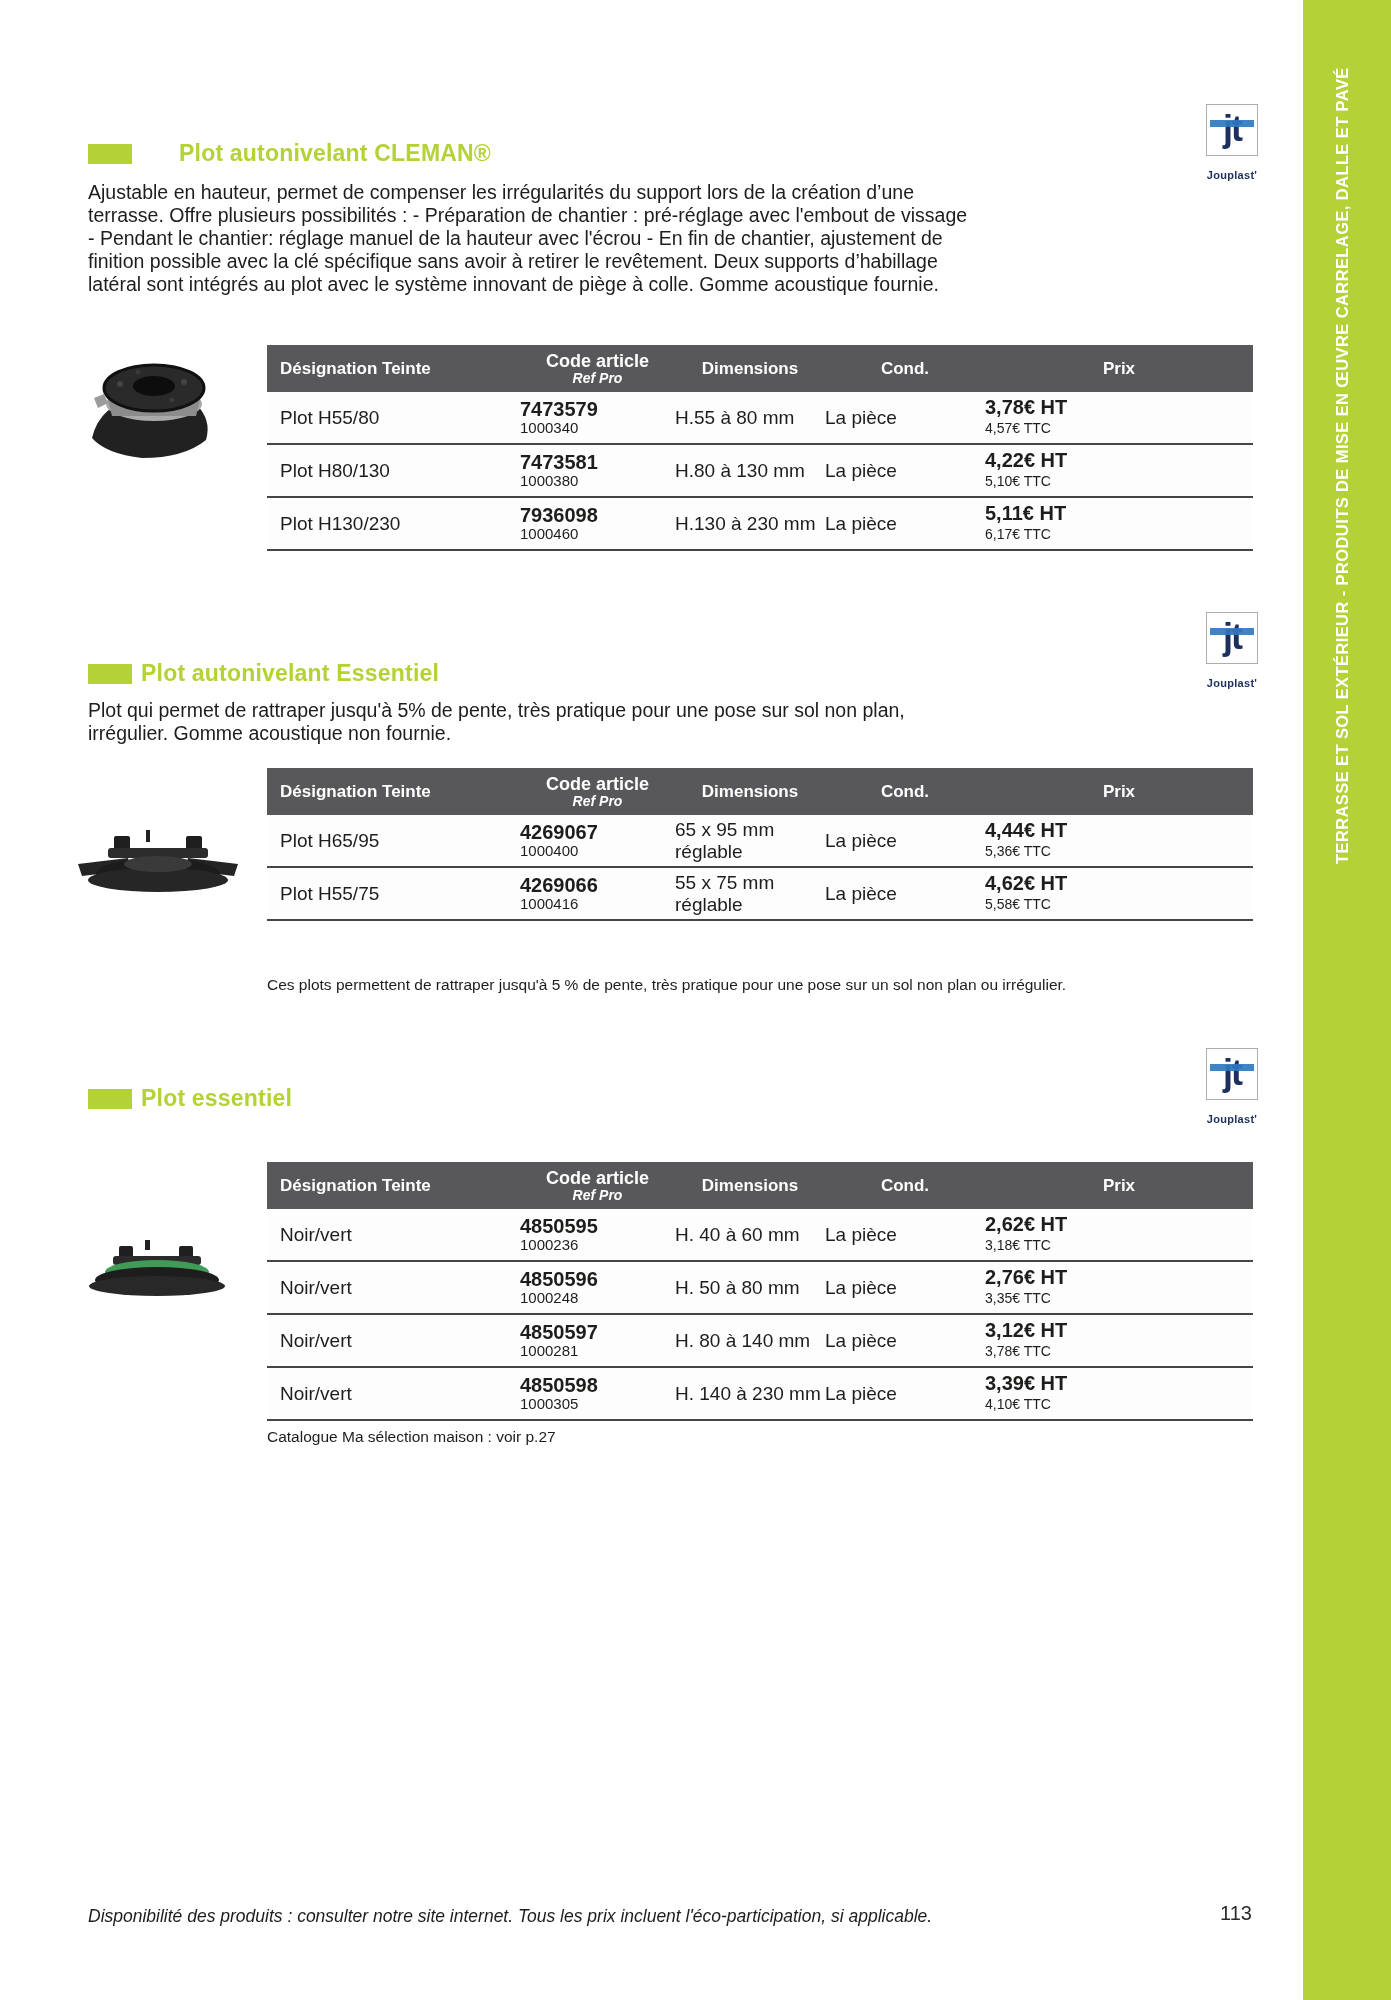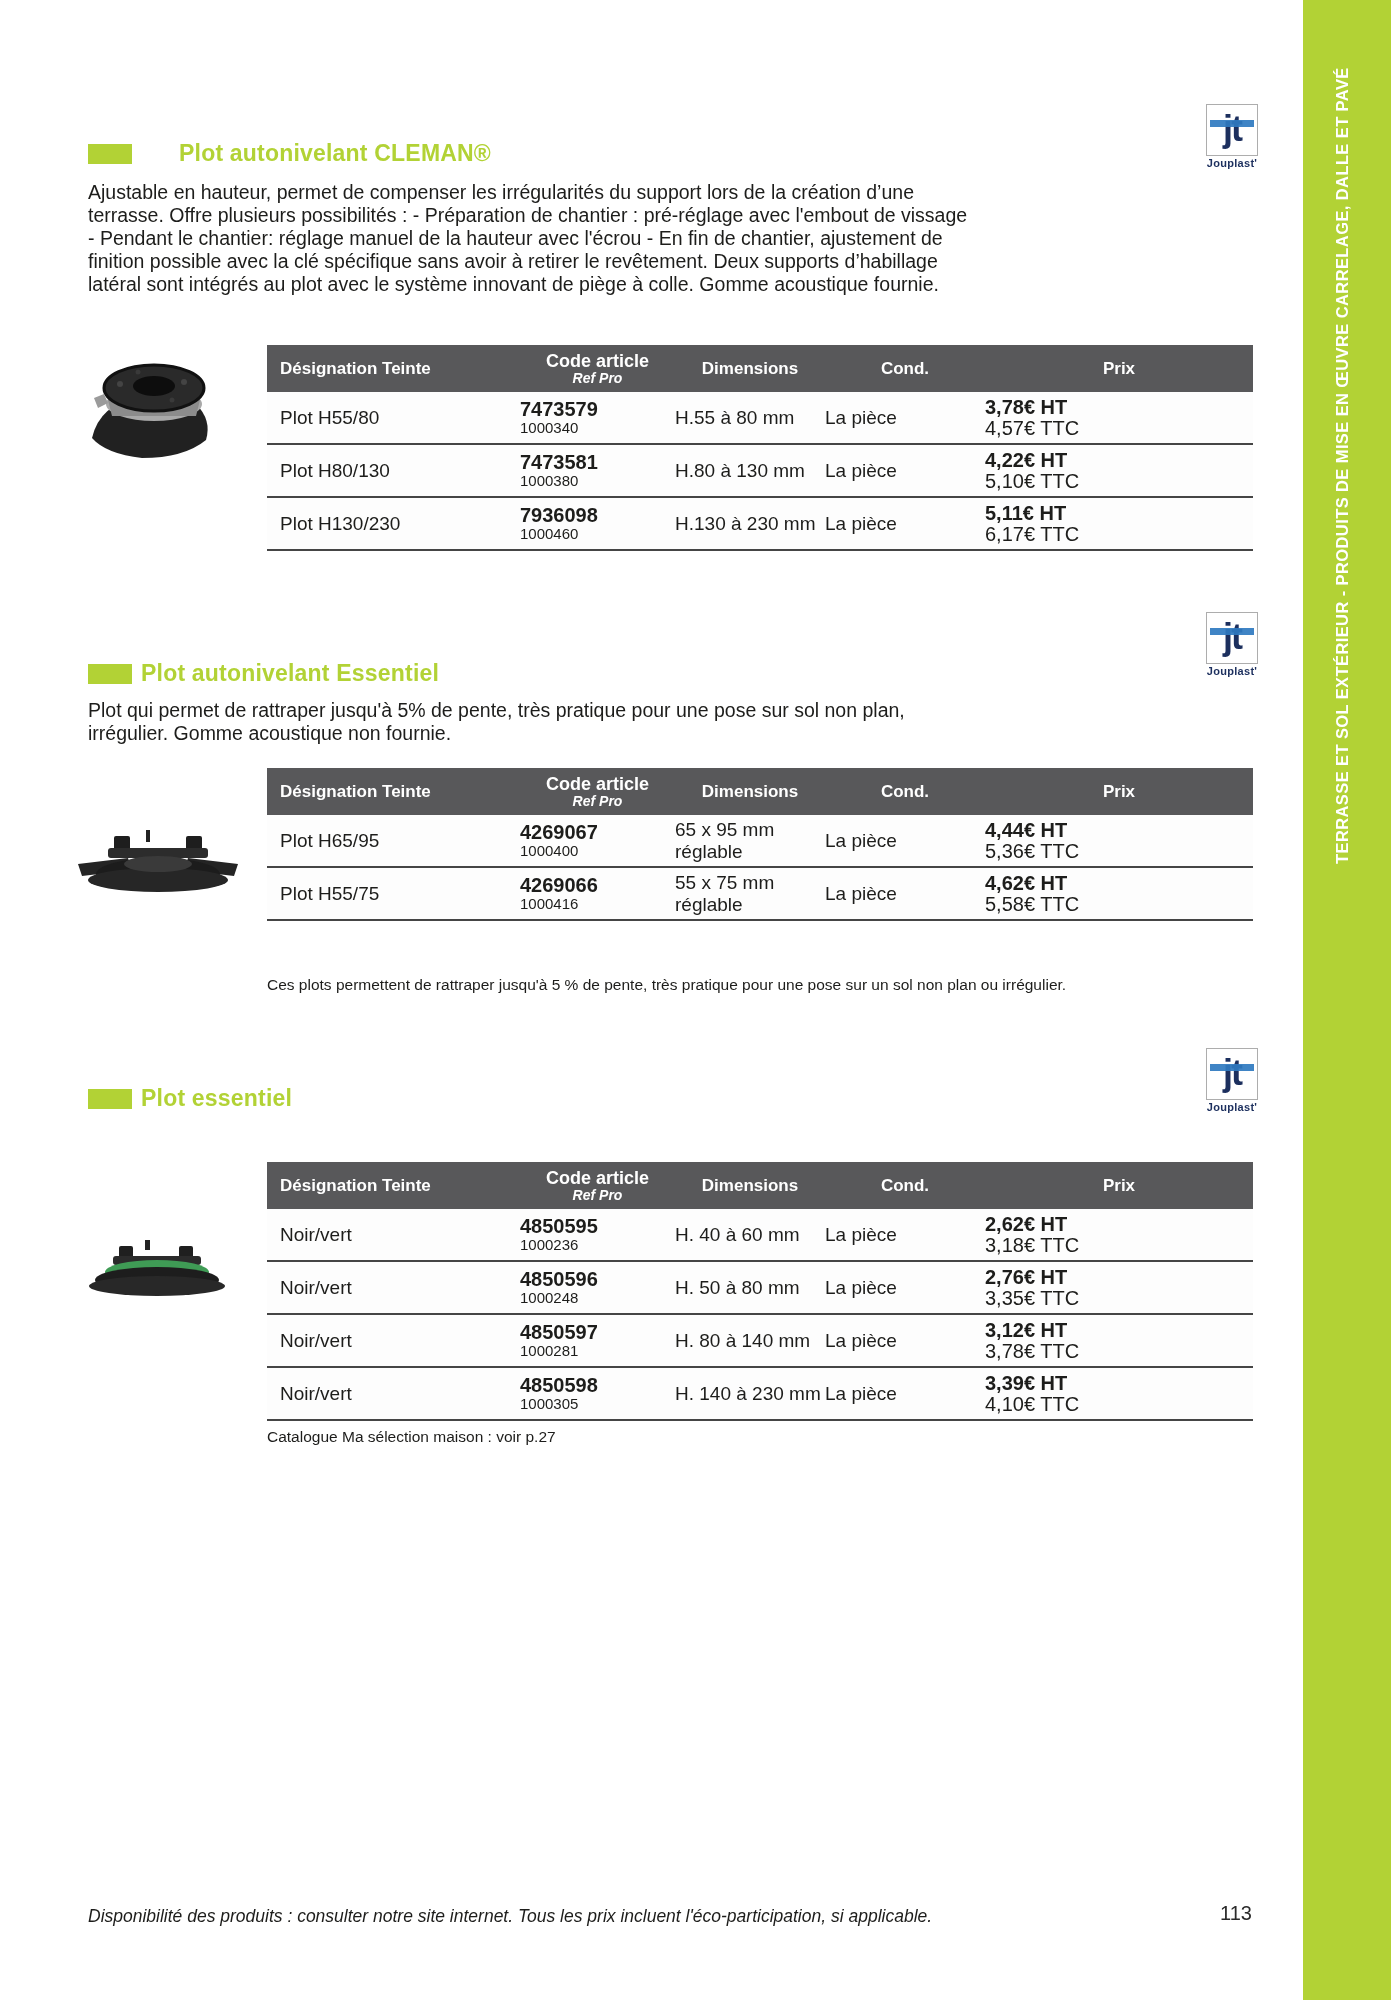--- a/index.html
+++ b/index.html
@@ -28,7 +28,7 @@
   .jbox{position:relative;width:50px;height:50px;margin:0 auto;border:1px solid #adadad;background:#fff;}
   .jt{font-weight:800;font-size:36px;line-height:48px;color:var(--logo-navy,#1c2f5e);letter-spacing:-2px;}
   .jbar{position:absolute;left:3px;right:3px;top:15px;height:7px;background:var(--logo-blue,#2f7ac0);opacity:.92;}
-  .jcaption{margin-top:1px;font-size:11px;font-weight:bold;color:var(--logo-navy,#1c2f5e);letter-spacing:.3px;}
+  .jcaption{margin-top:13px;font-size:11px;font-weight:bold;color:var(--logo-navy,#1c2f5e);letter-spacing:.3px;}
   
   .ptable{position:absolute;left:267px;width:986px;border-collapse:collapse;table-layout:fixed;}
   .ptable th{background:var(--header-gray,#58585a);color:#fff;font-size:17px;font-weight:bold;

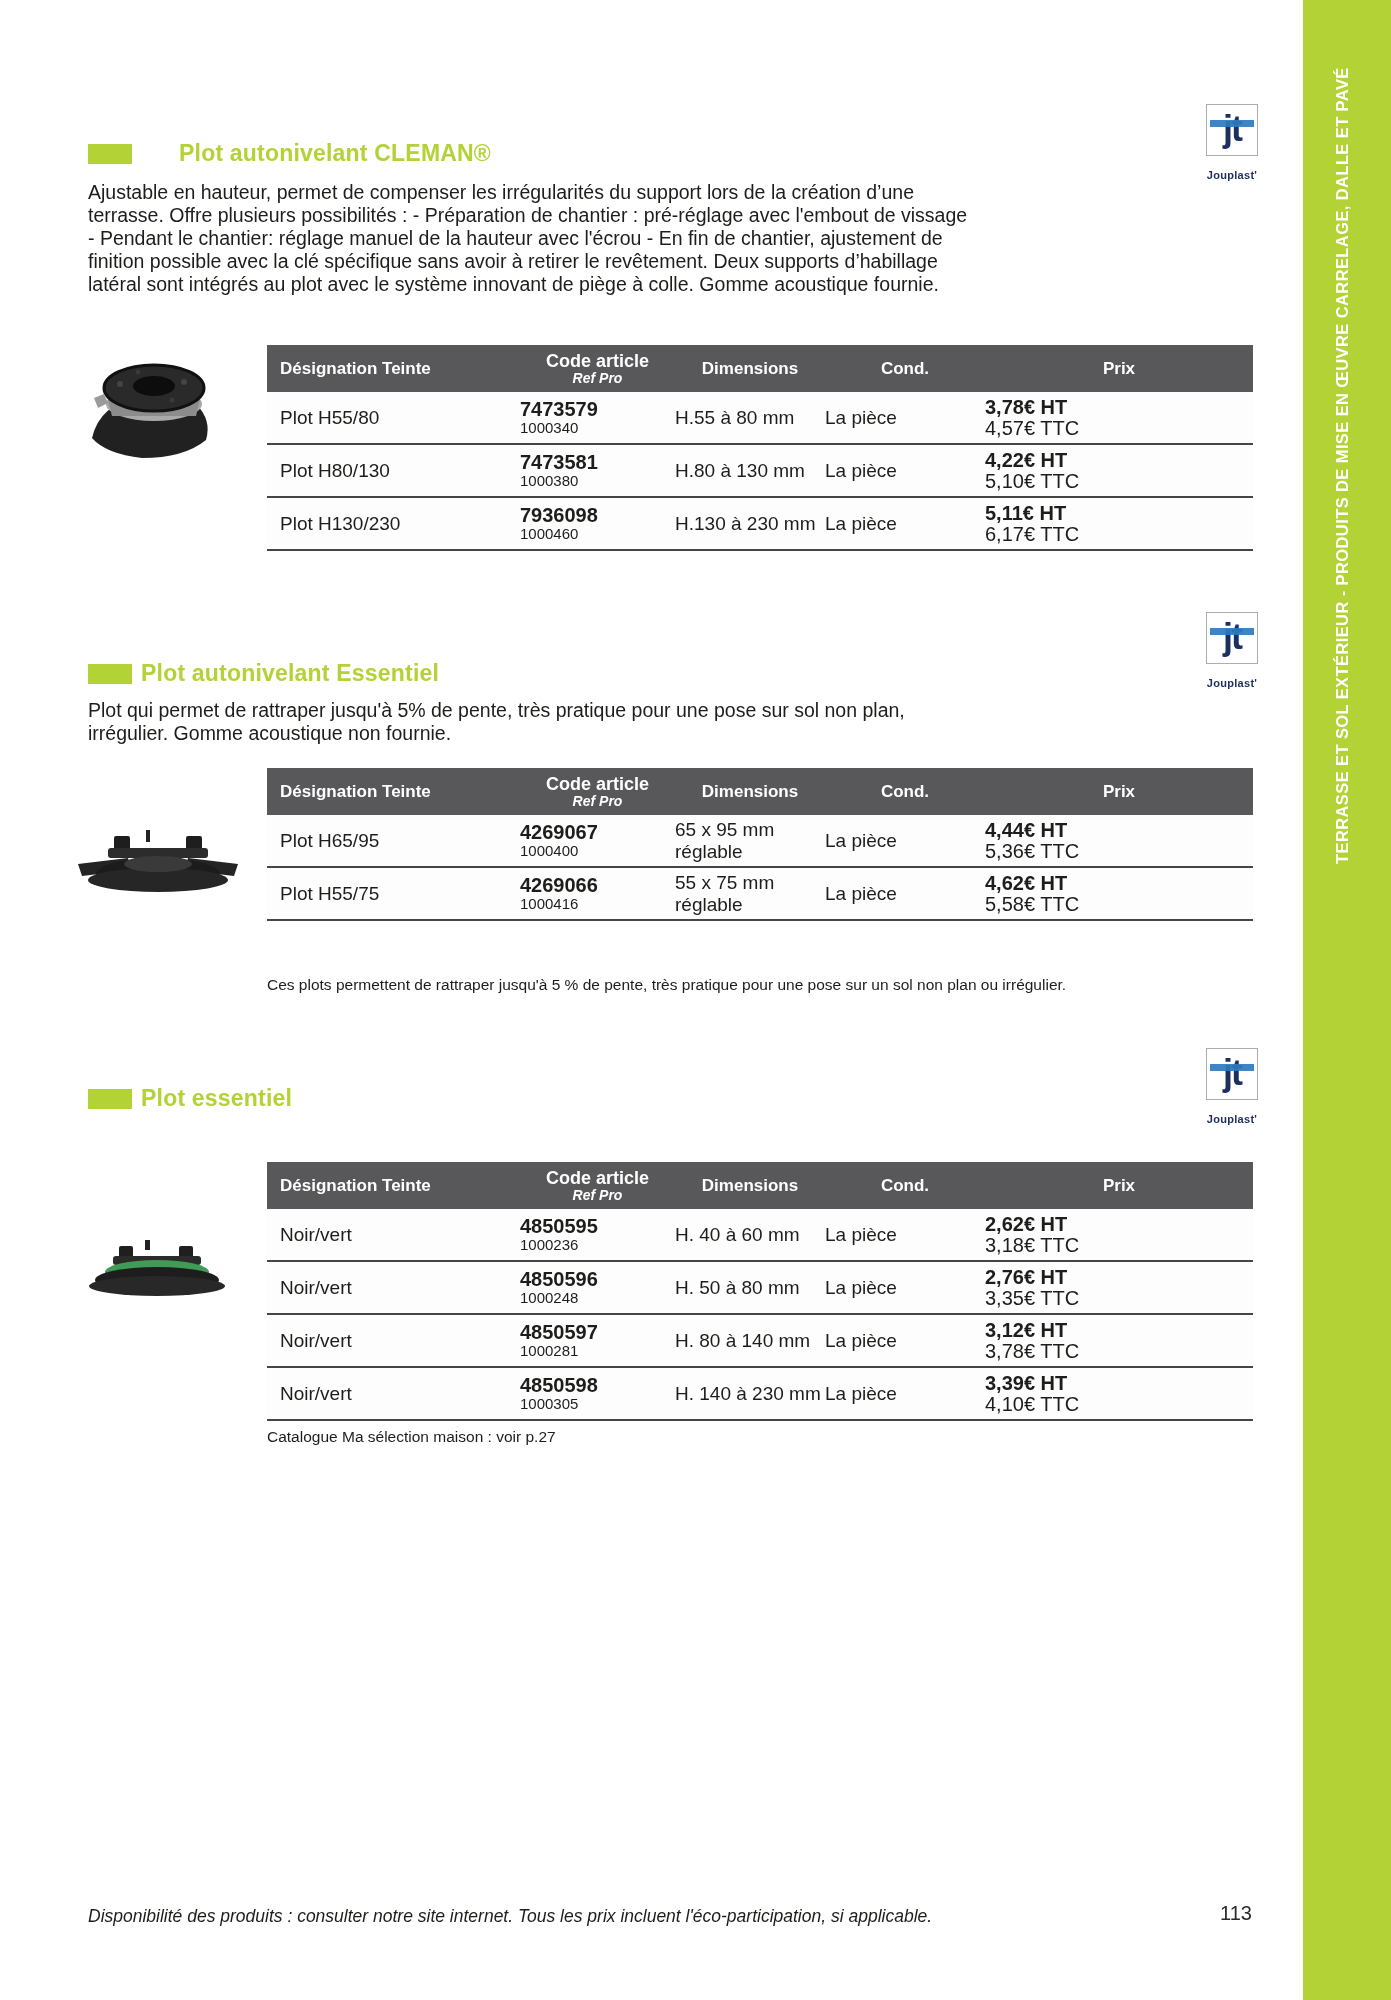--- a/index.html
+++ b/index.html
@@ -42,7 +42,7 @@
   .ptable td .code{font-weight:bold;font-size:20px;line-height:21px;}
   .ptable td .ref{font-size:15px;line-height:16px;}
   .ptable td .ht{font-weight:bold;font-size:20px;line-height:21px;}
-  .ptable td .ttc{font-size:20px;line-height:20px;}
+  .ptable td .ttc{font-size:14px;line-height:20px;}
   
   .tnote{position:absolute;left:267px;width:990px;margin:0;font-size:15.5px;}
   

